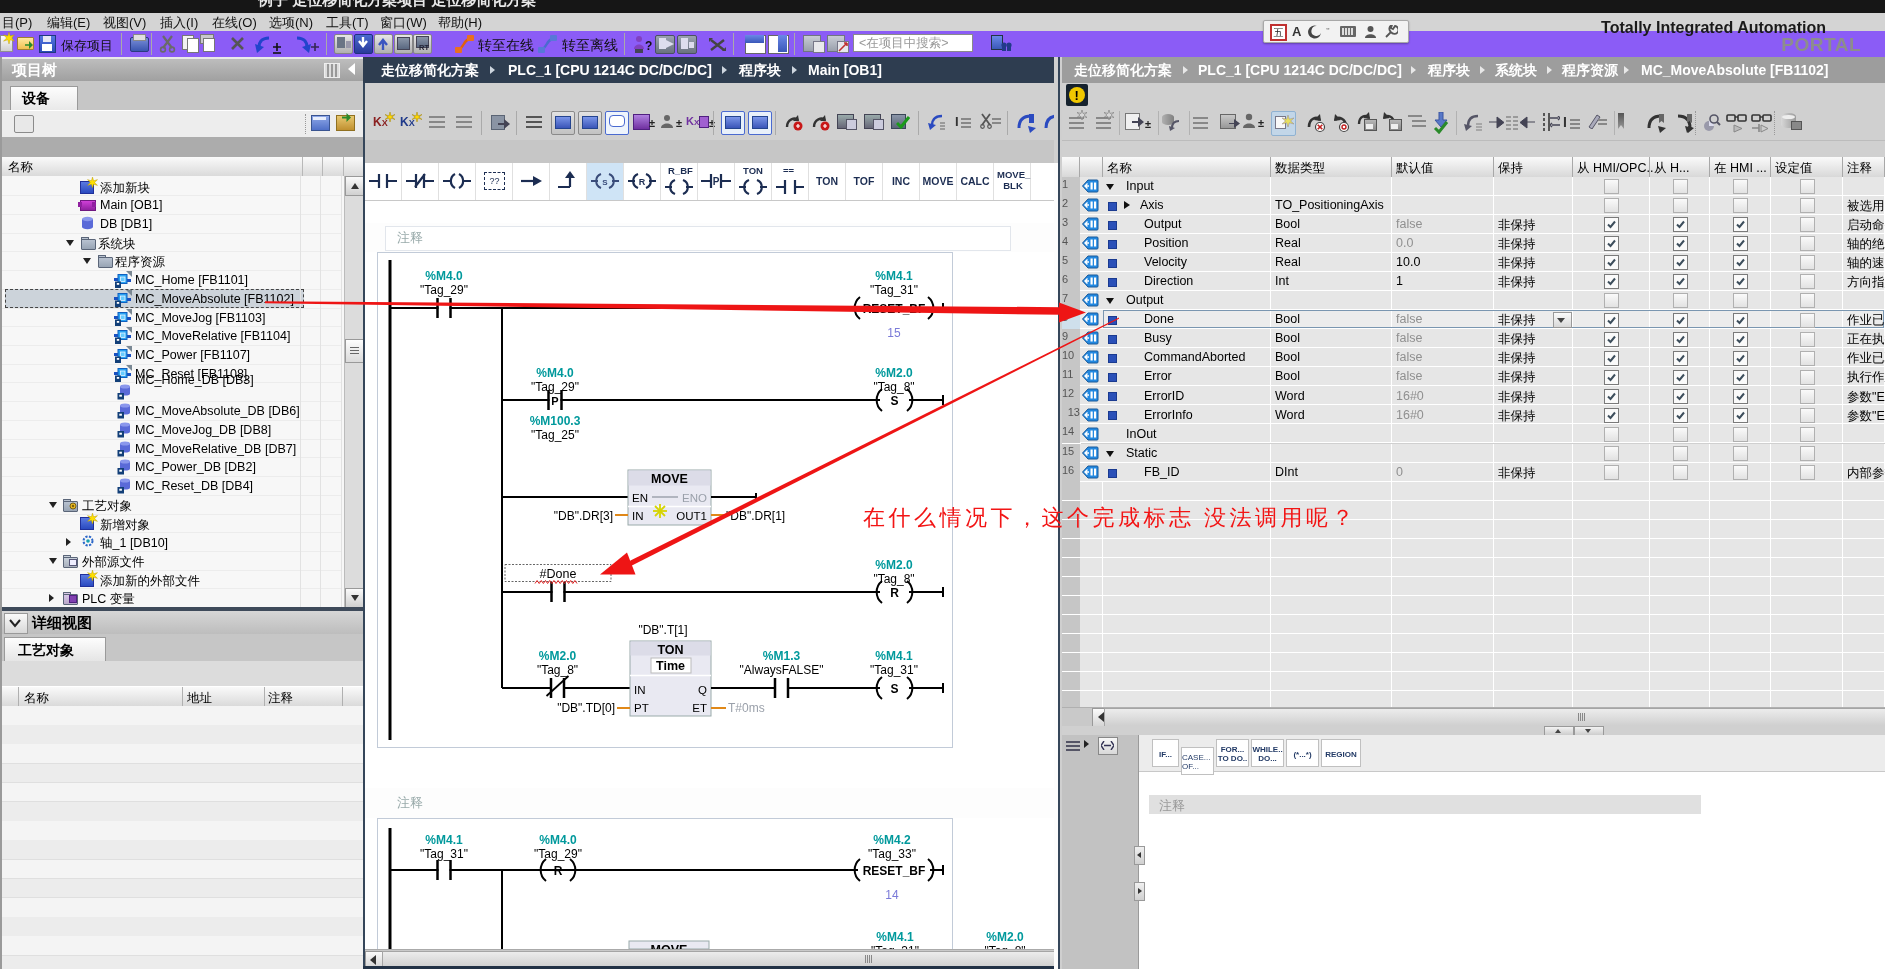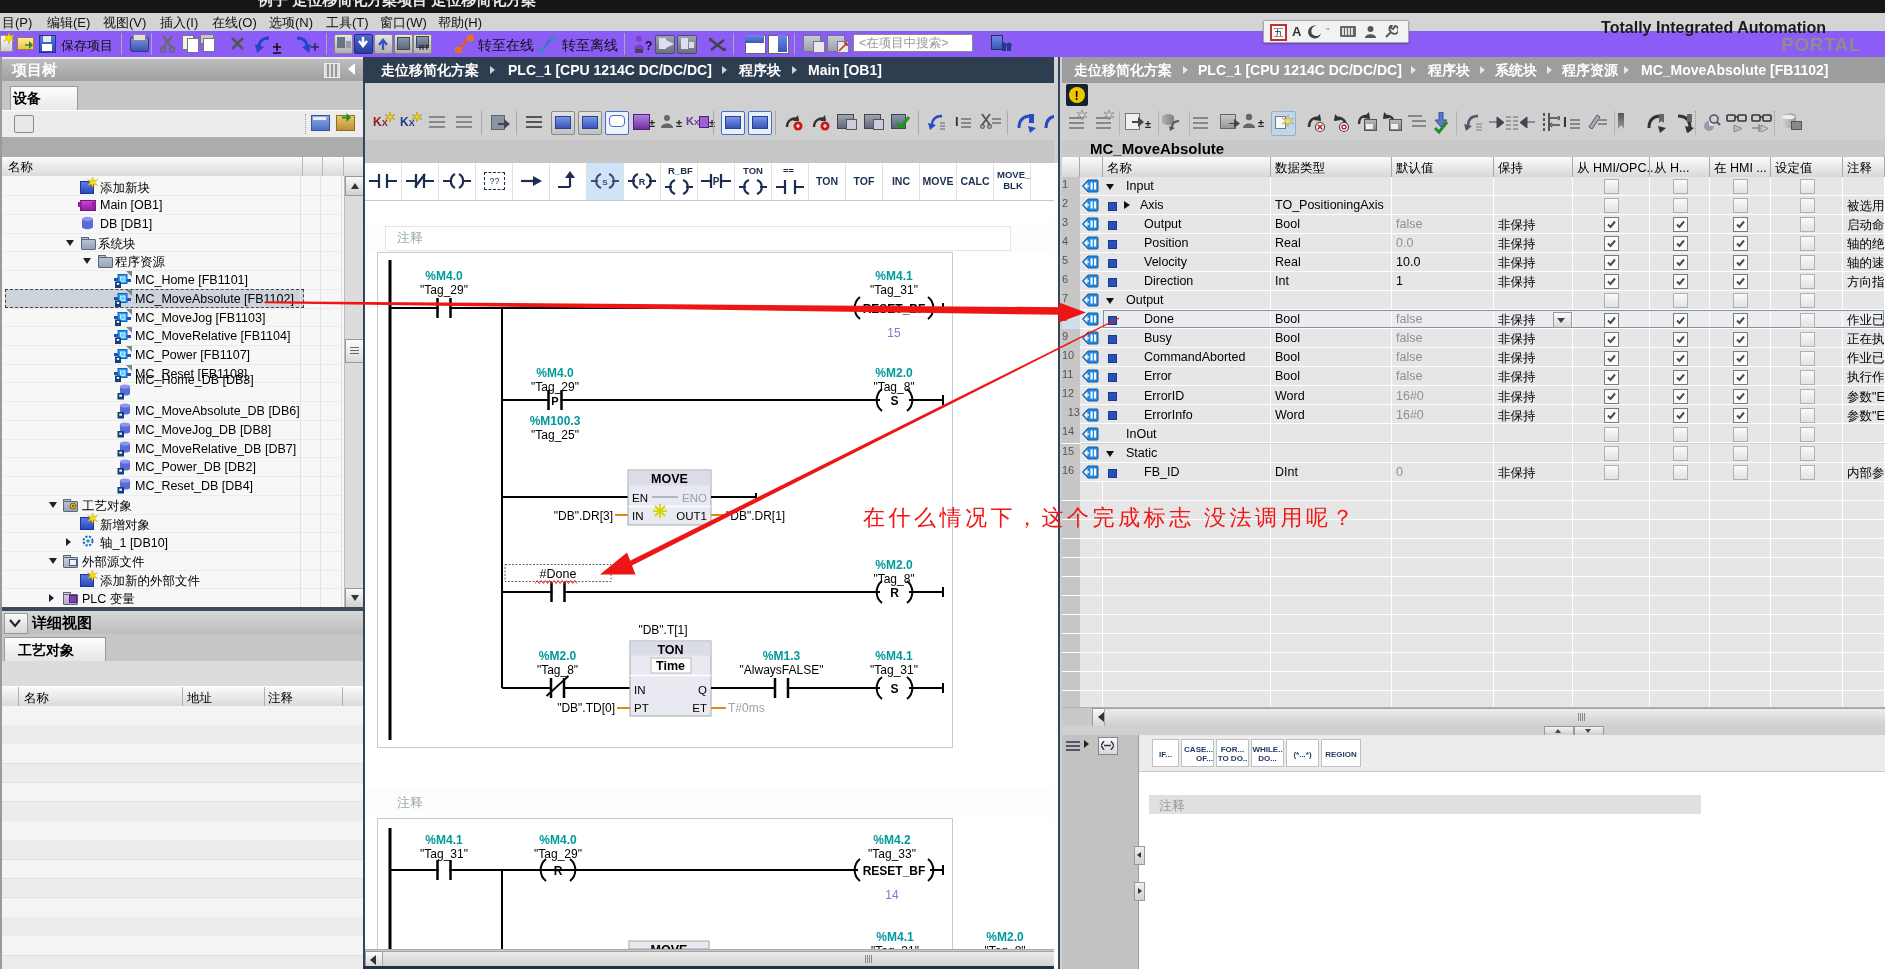--- a/index.html
+++ b/index.html
@@ -164,7 +164,7 @@
 </div>
 <div class="abs" style="left:2px;top:24px;width:361px;height:29px;background:#c6c6c6;">
 <div class="abs" style="left:8px;top:5px;width:66px;height:24px;background:linear-gradient(#fdfdfd,#e8e8e8);border:1px solid #9a9a9a;border-bottom:none;">
-        <div class="abs b" style="left:2px;top:3px;font-size:14px;color:#000;">设备</div>
+        <div class="abs b" style="left:11px;top:3px;font-size:14px;color:#000;">设备</div>
       </div>
 </div>
 <div class="abs" style="left:2px;top:53px;width:361px;height:27px;background:#ededed;border-top:1px solid #fff;">

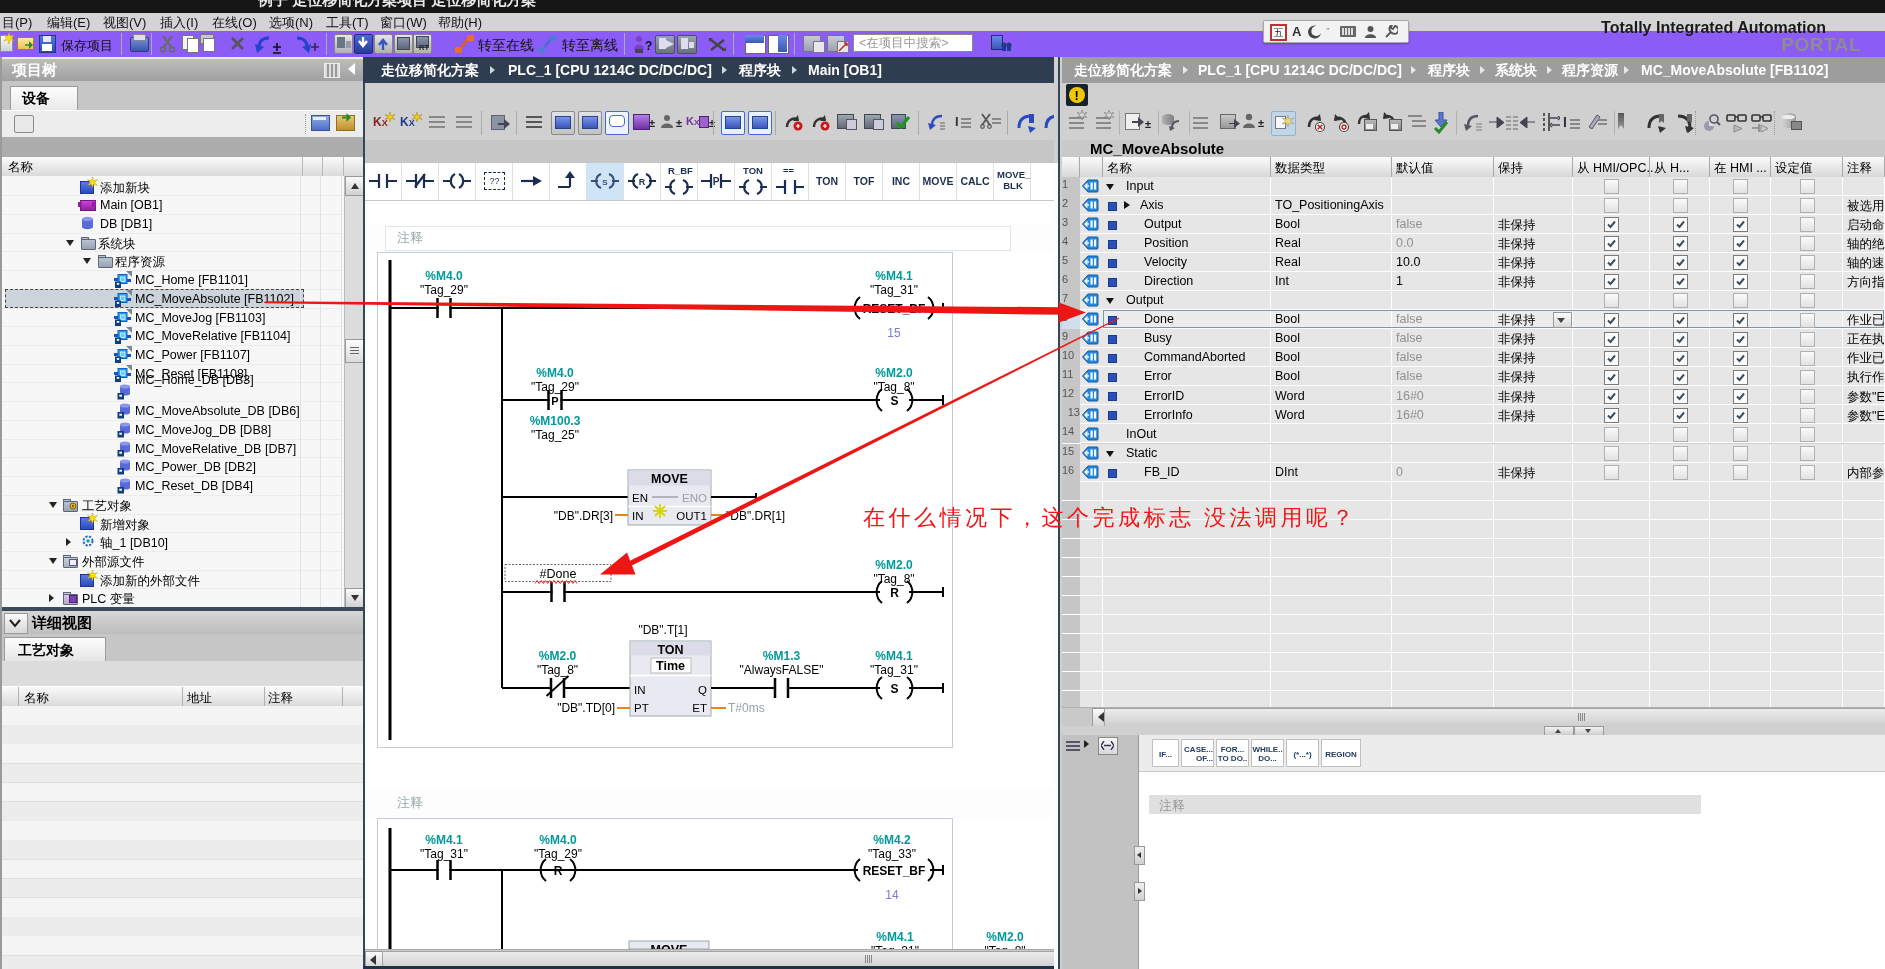--- a/index.html
+++ b/index.html
@@ -881,9 +881,6 @@
 <div class="abs" style="left:719px;top:6px;width:15px;height:15px;background:linear-gradient(90deg,#d8d8d8,#9a9a9a);border-radius:7px/3.5px;"></div>
 <div class="abs" style="left:720px;top:8px;width:13px;height:4px;background:#eee;border-radius:6px/2px;"></div>
 <div class="abs" style="left:729px;top:14px;width:9px;height:7px;background:#888;border:1px solid #555;"></div>
-</div>
-<div class="abs" style="left:8px;top:83px;width:823px;height:17px;background:#c9c9c9;">
-<div class="abs b" style="left:28px;top:0px;font-size:15px;color:#000;">MC_MoveAbsolute</div>
 </div>
 <div class="abs" style="left:8px;top:100px;width:823px;height:19.5px;background:linear-gradient(#fafafa,#d8d8d8);"></div>
 <div class="abs" style="left:25px;top:100px;width:1px;height:19.5px;background:#a8a8a8;"></div>

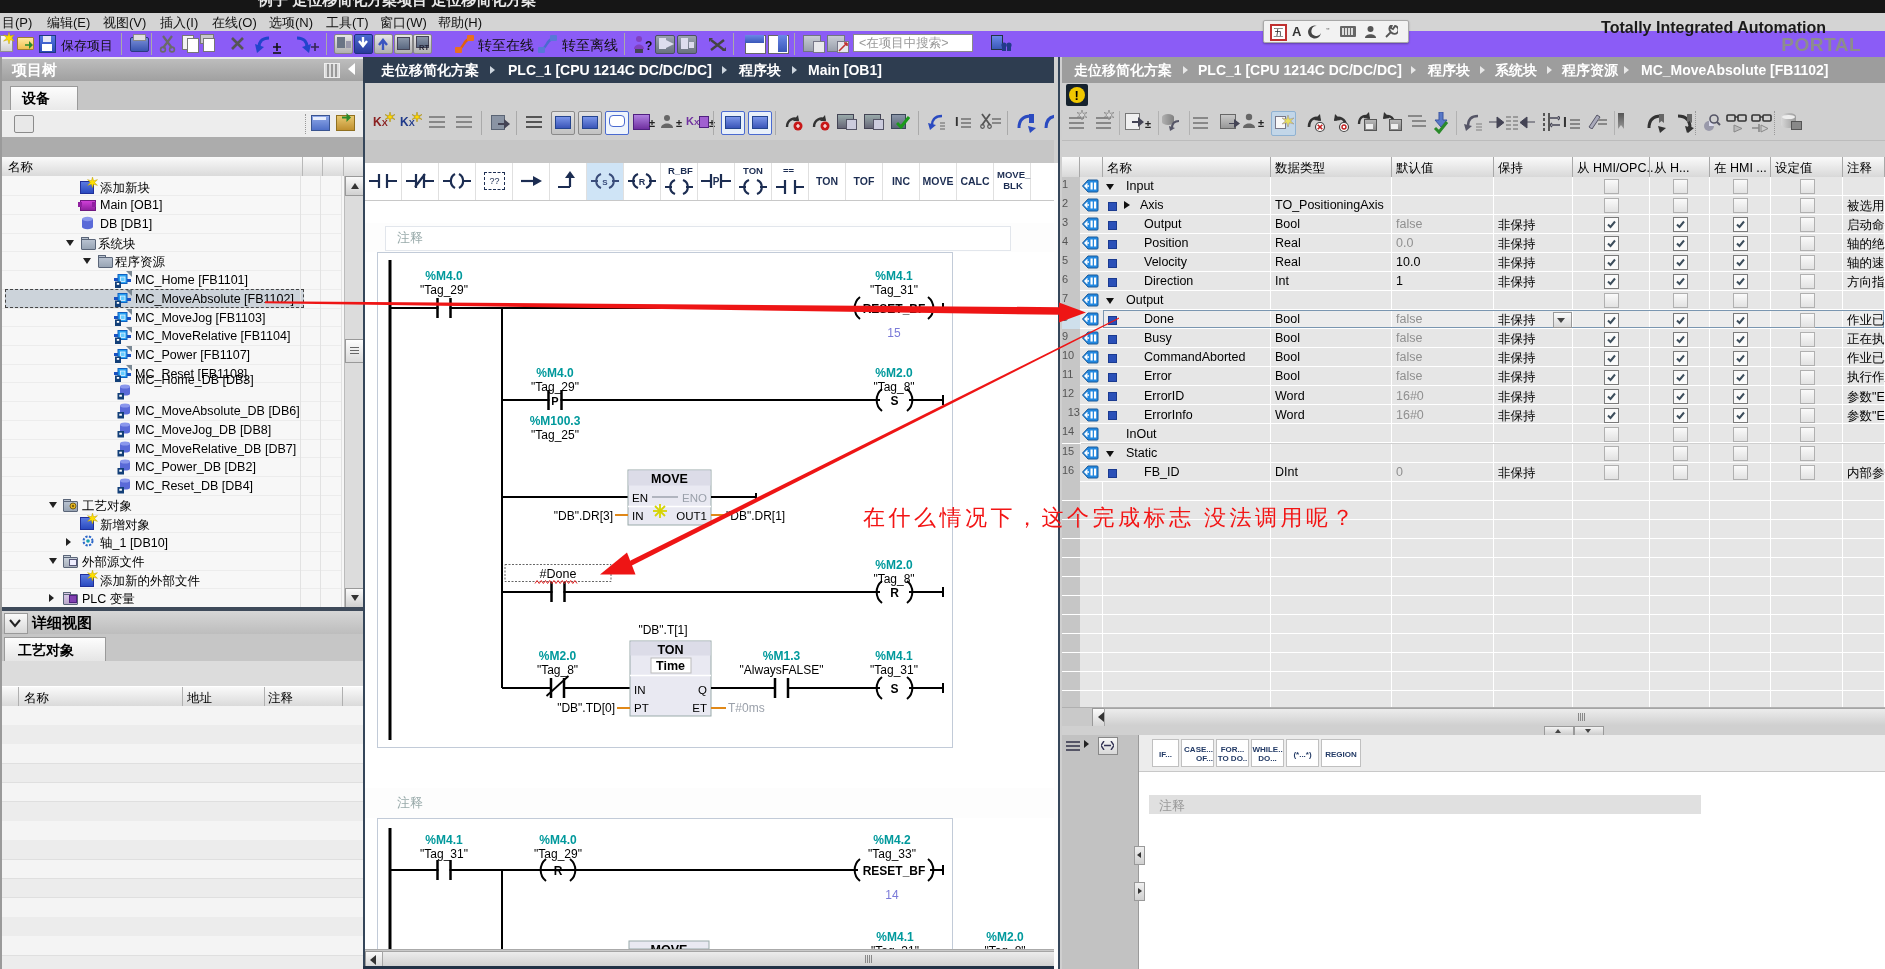--- a/index.html
+++ b/index.html
@@ -1625,7 +1625,7 @@
       </svg>
 <div class="abs" style="left:77px;top:0;width:746px;height:36px;background:#ececec;border-bottom:1px solid #c8c8c8;"></div>
 <div class="abs" style="left:90px;top:4px;width:27px;height:28px;background:#fff;border:1px solid #c0c0c0;font-size:8px;color:#223a66;text-align:center;line-height:9px;padding-top:10px;box-sizing:border-box;font-weight:bold;">IF...</div>
-<div class="abs" style="left:119px;top:4px;width:33px;height:28px;background:#fff;border:1px solid #c0c0c0;font-size:8px;color:#223a66;text-align:right;line-height:9px;padding-top:5px;box-sizing:border-box;font-weight:bold;">CASE...<br>OF...</div>
+<div class="abs" style="left:119px;top:12px;width:33px;height:28px;background:#fff;border:1px solid #c0c0c0;font-size:8px;color:#223a66;text-align:left;line-height:9px;padding-top:5px;box-sizing:border-box;font-weight:normal;">CASE...<br>OF...</div>
 <div class="abs" style="left:154px;top:4px;width:33px;height:28px;background:#fff;border:1px solid #c0c0c0;font-size:8px;color:#223a66;text-align:center;line-height:9px;padding-top:5px;box-sizing:border-box;font-weight:bold;">FOR...<br>TO DO..</div>
 <div class="abs" style="left:189px;top:4px;width:33px;height:28px;background:#fff;border:1px solid #c0c0c0;font-size:8px;color:#223a66;text-align:center;line-height:9px;padding-top:5px;box-sizing:border-box;font-weight:bold;">WHILE..<br>DO...</div>
 <div class="abs" style="left:224px;top:4px;width:33px;height:28px;background:#fff;border:1px solid #c0c0c0;font-size:8px;color:#223a66;text-align:center;line-height:9px;padding-top:10px;box-sizing:border-box;font-weight:bold;">(*...*)</div>

